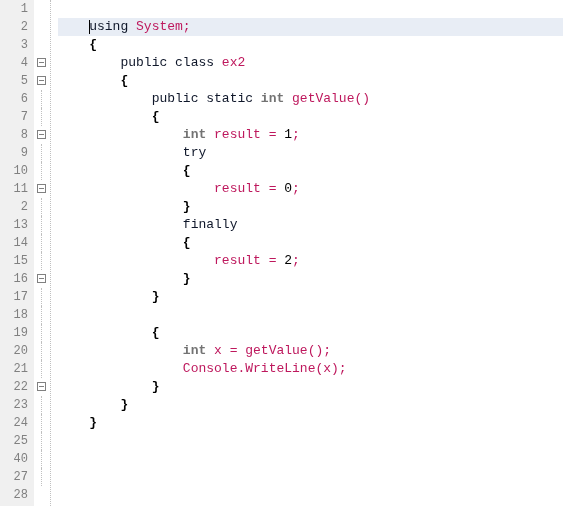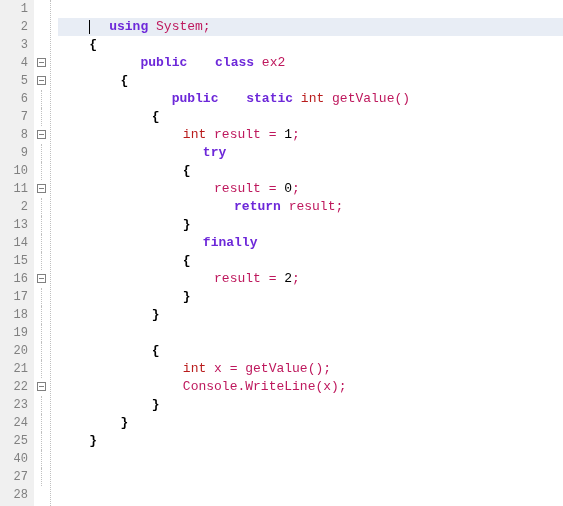--- a/index.html
+++ b/index.html
@@ -83,7 +83,7 @@
     vertical-align: middle;
     margin-right: -1px;
   }
-  .kw { color: #6d28d9; font-weight: bold; padding-left: 20px; }
+  .kw { color: #0f172a; font-weight: normal; }
   .type { color: #b91c1c; font-weight: normal; }
   .punc { color: #000000; font-weight: bold; }
   .ident { color: #be185d; }

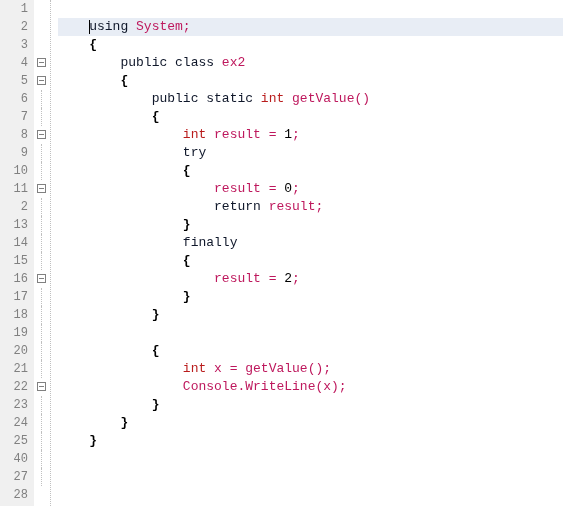--- a/index.html
+++ b/index.html
@@ -84,7 +84,7 @@
     margin-right: -1px;
   }
   .kw { color: #0f172a; font-weight: normal; }
-  .type { color: #b91c1c; font-weight: normal; }
+  .type { color: #737373; font-weight: bold; }
   .punc { color: #000000; font-weight: bold; }
   .ident { color: #be185d; }
   .num { color: #000000; }

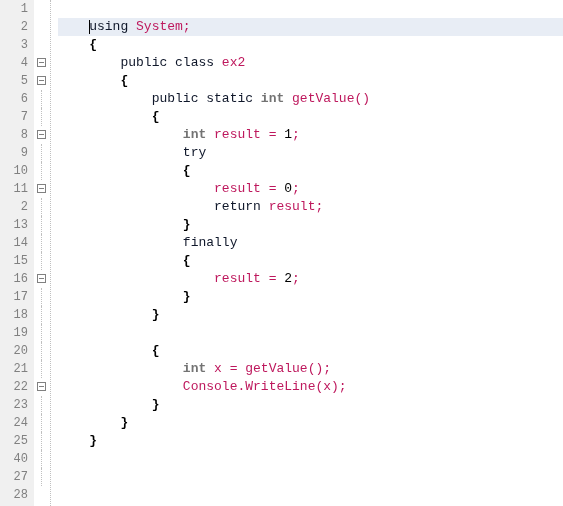--- a/index.html
+++ b/index.html
@@ -223,7 +223,6 @@
     <div class="line">                <span class="kw">try</span></div>
     <div class="line">                <span class="punc">{</span></div>
     <div class="line">                    <span class="ident">result = </span><span class="num">0</span><span class="ident">;</span></div>
-    <div class="line">                    <span class="kw">return</span><span class="ident"> result;</span></div>
     <div class="line">                <span class="punc">}</span></div>
     <div class="line">                <span class="kw">finally</span></div>
     <div class="line">                <span class="punc">{</span></div>

